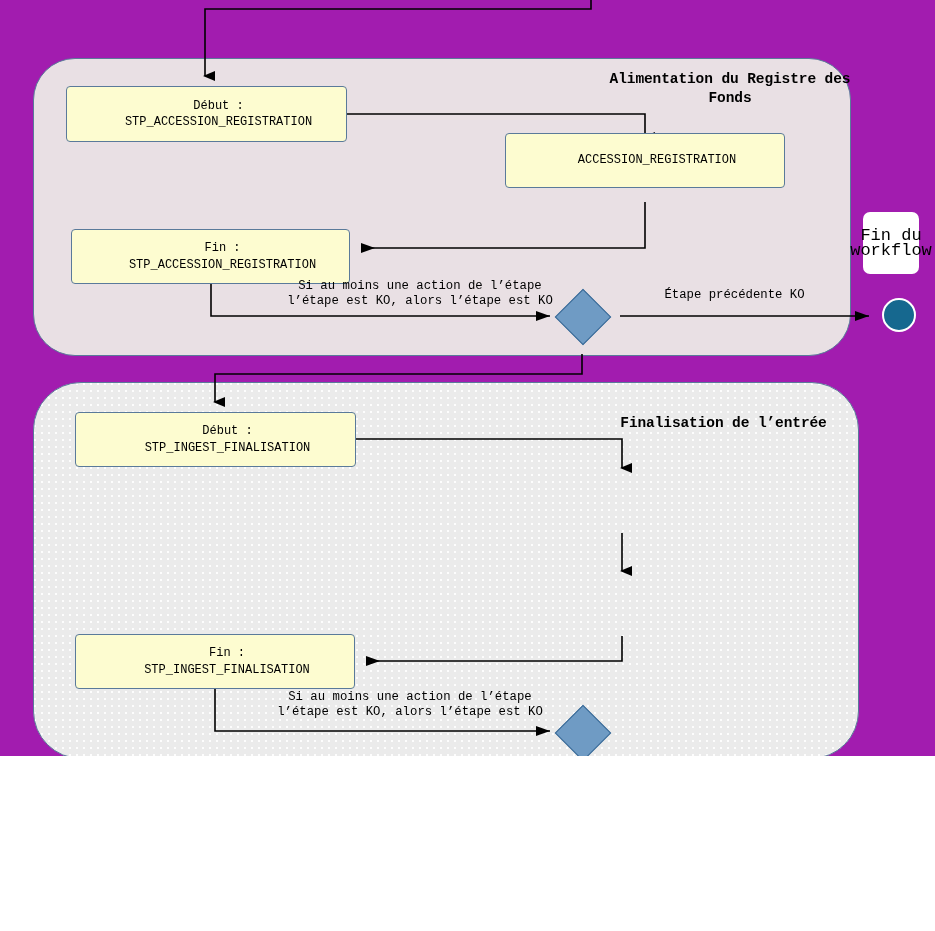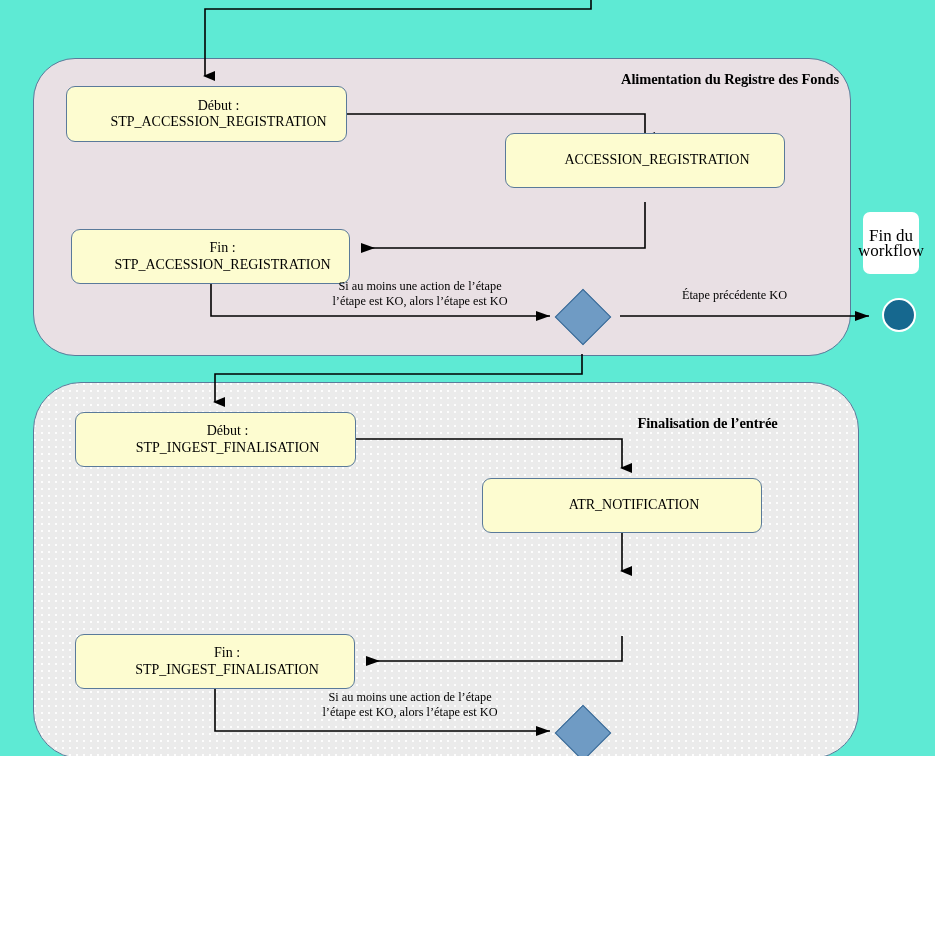--- a/index.html
+++ b/index.html
@@ -11,8 +11,8 @@
     position: relative;
     width: 935px;
     height: 756px;
-    background: #5eead4;
-    font-family: Liberation Serif, serif;
+    background: #a21caf;
+    font-family: Liberation Mono, monospace;
     overflow: hidden;
   }
 

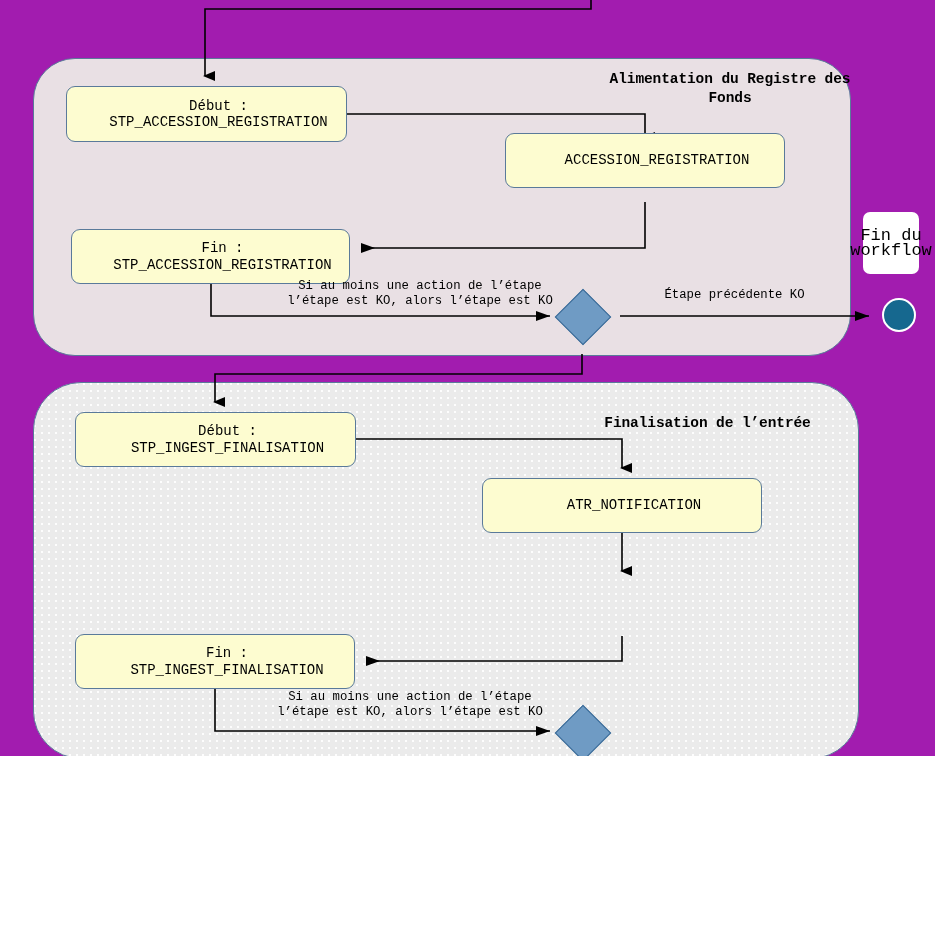--- a/index.html
+++ b/index.html
@@ -60,12 +60,12 @@
     box-sizing: border-box;
     background: #fdfcd0;
     border: 1px solid #5a7a9a;
-    border-radius: 9px;
+    border-radius: 4px;
     display: flex;
     align-items: center;
     justify-content: center;
     text-align: center;
-    font-size: 14px;
+    font-size: 12px;
     color: #000;
     line-height: 16.5px;
     white-space: pre-line;

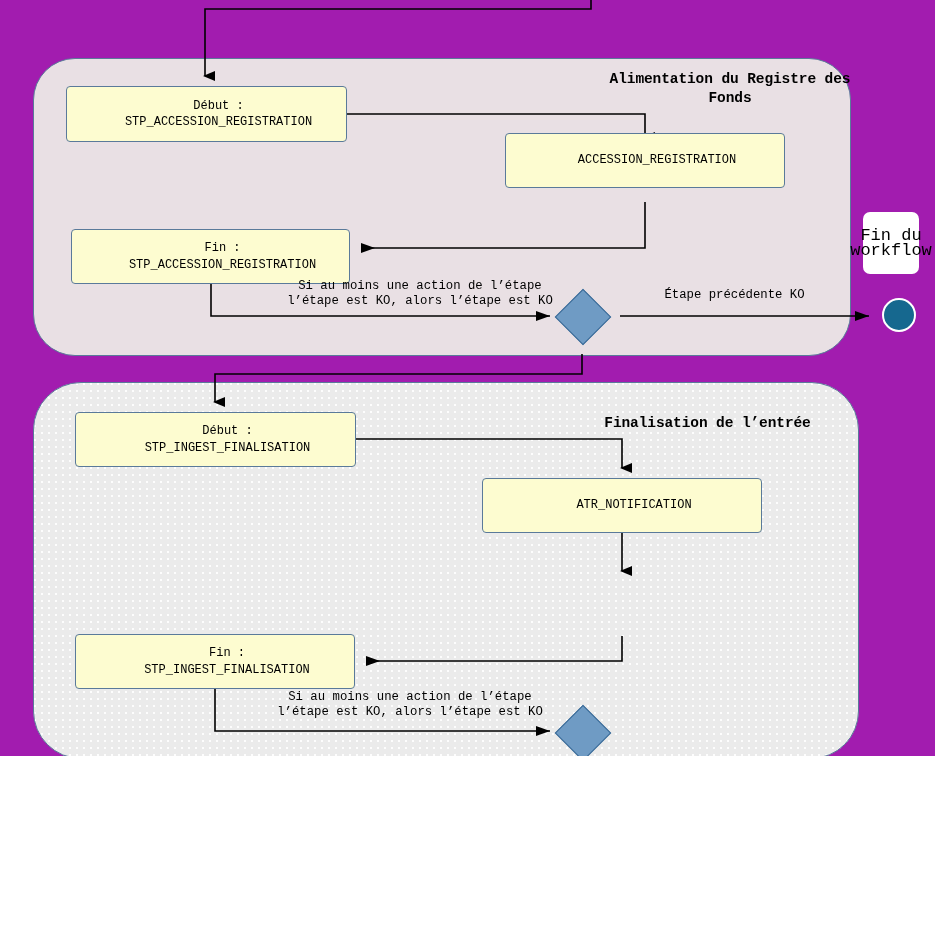--- a/index.html
+++ b/index.html
@@ -52,7 +52,7 @@
     letter-spacing: -0.1px;
   }
   #title-accession { left: 600px; top: 70px; width: 260px; }
-  #title-finalisation { left: 570px; top: 414px; width: 275px; text-align: center; }
+  #title-finalisation { left: 586px; top: 414px; width: 275px; text-align: center; }
 
   
   .node {

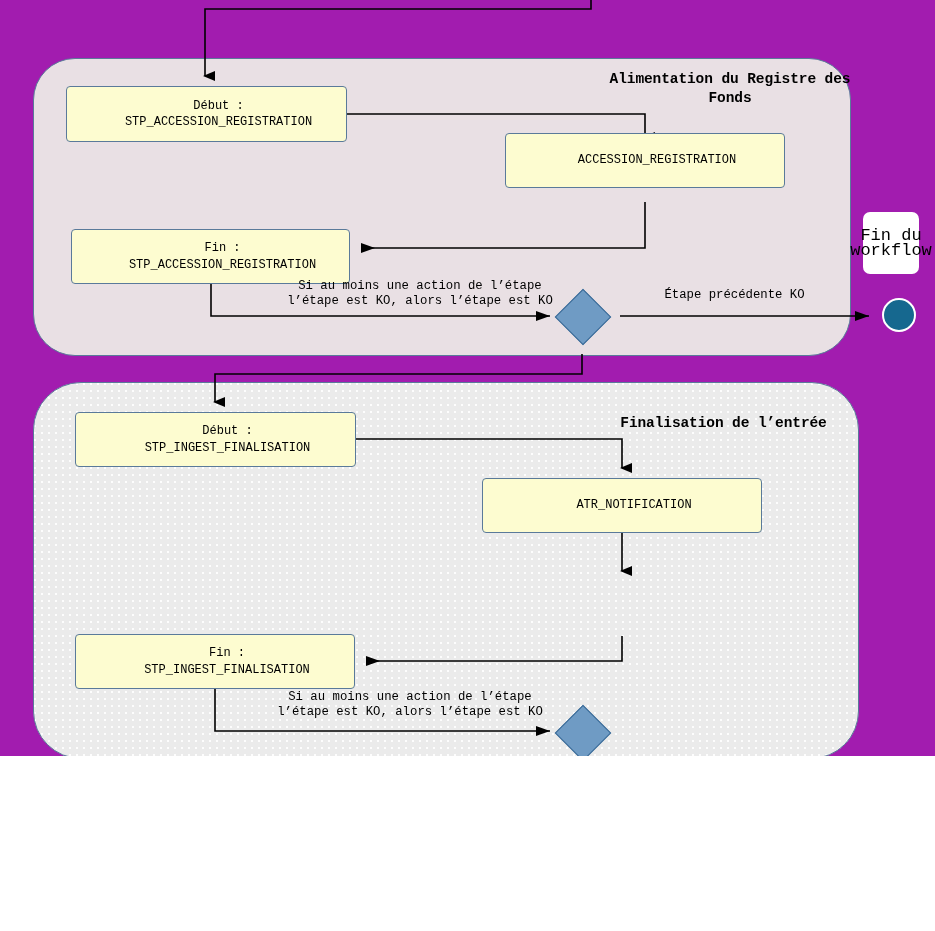--- a/index.html
+++ b/index.html
@@ -209,7 +209,6 @@
   <div class="node" id="node-debut-ingest">Début :
 STP_INGEST_FINALISATION</div>
 
-  <div class="node" id="node-atr-notification">ATR_NOTIFICATION</div>
 
 
   <div class="node" id="node-fin-ingest">Fin :

